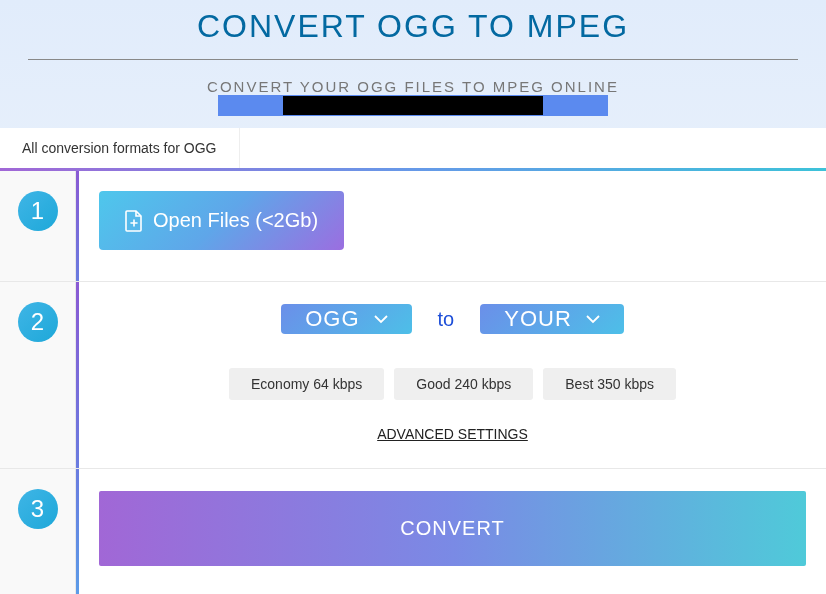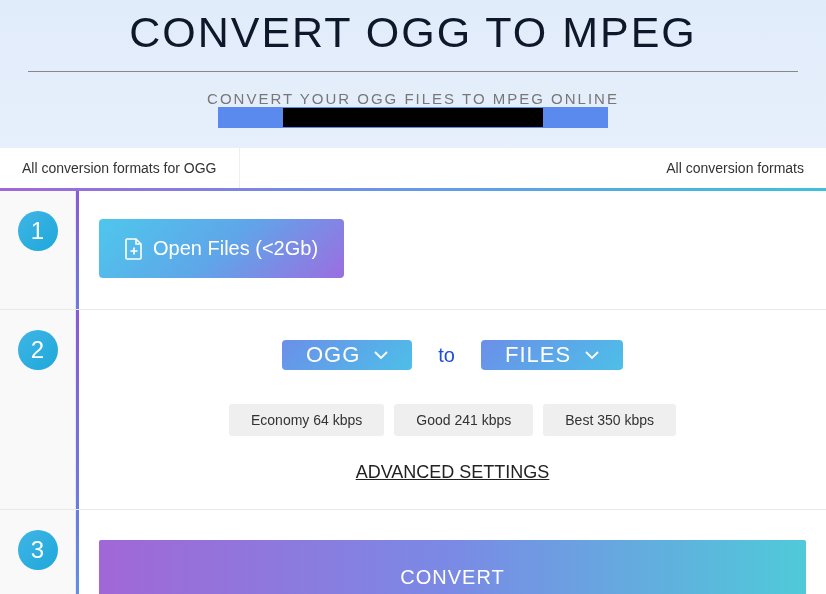--- a/index.html
+++ b/index.html
@@ -15,10 +15,10 @@
       padding-top: 8px;
     }
     .title {
-      font-size: 43px;
+      font-size: 32px;
       font-weight: 300;
       letter-spacing: 2px;
-      color: #0f172a;
+      color: #0369a1;
       margin-bottom: 14px;
     }
     .header hr {

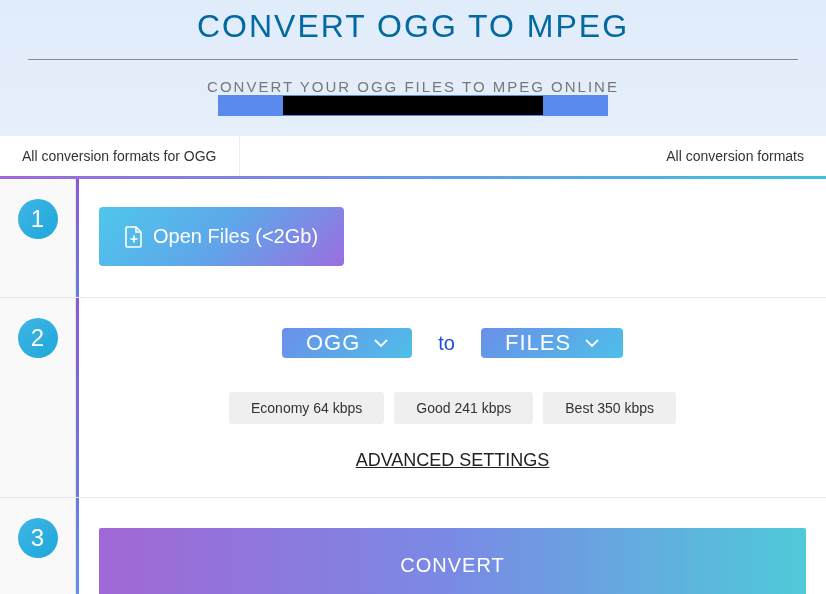--- a/index.html
+++ b/index.html
@@ -49,7 +49,7 @@
     }
     .format-tabs {
       display: flex;
-      margin-top: 20px;
+      margin-top: 12px;
       background: #0f766e;
     }
     .format-tab {

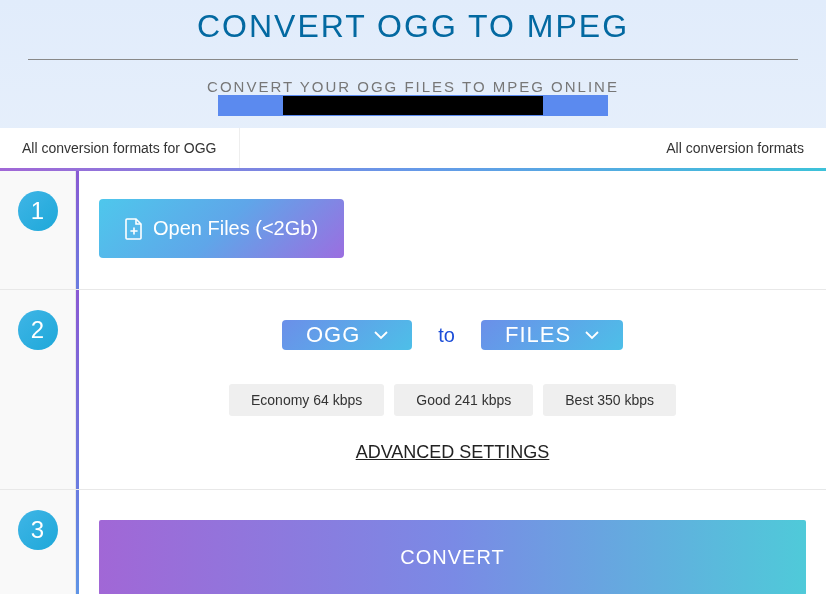--- a/index.html
+++ b/index.html
@@ -213,7 +213,6 @@
 <div class="format-tabs">
   <div class="format-tab">All conversion formats for OGG</div>
   <div class="format-tab-spacer"></div>
-  <div class="format-tab">All conversion formats </div>
 </div>
 
 <div class="steps">

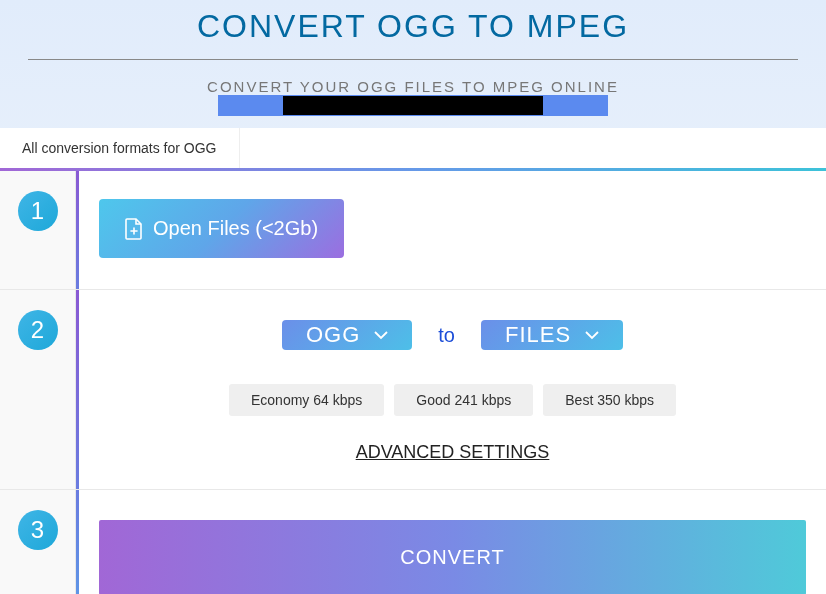--- a/index.html
+++ b/index.html
@@ -107,7 +107,6 @@
     .step-content {
       flex: 1;
       padding: 20px;
-      margin-top: 8px;
     }
     .step1 .step-content { padding: 20px; min-height: 110px; }
     .step2 .step-content { padding: 22px 20px 26px; }

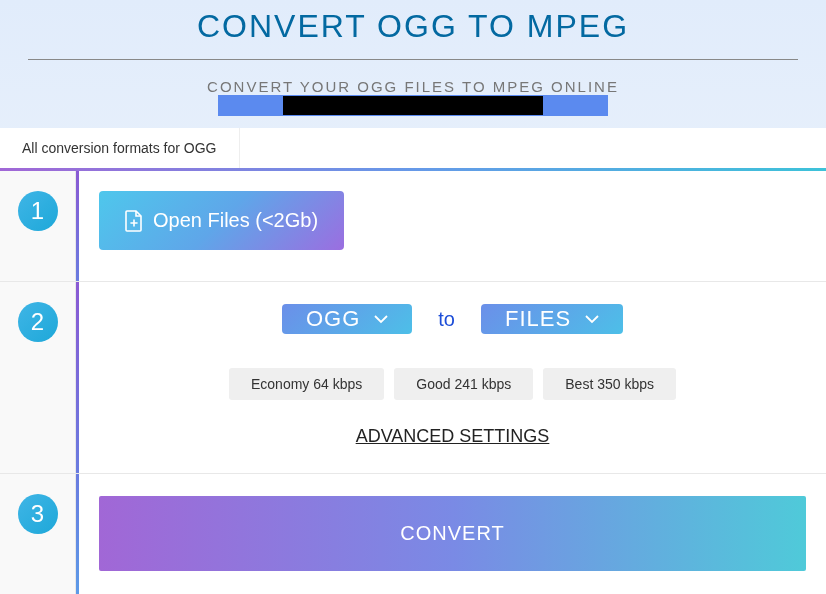--- a/index.html
+++ b/index.html
@@ -248,7 +248,7 @@
         </button>
         <span class="to-text">to</span>
         <button class="format-select">
-          <span>FILES</span>
+          <span>YOUR</span>
           <svg class="chevron-down" width="14" height="9" viewBox="0 0 14 9" fill="none" stroke="#fff" stroke-width="1.8">
             <path d="M1 1l6 6 6-6"></path>
           </svg>

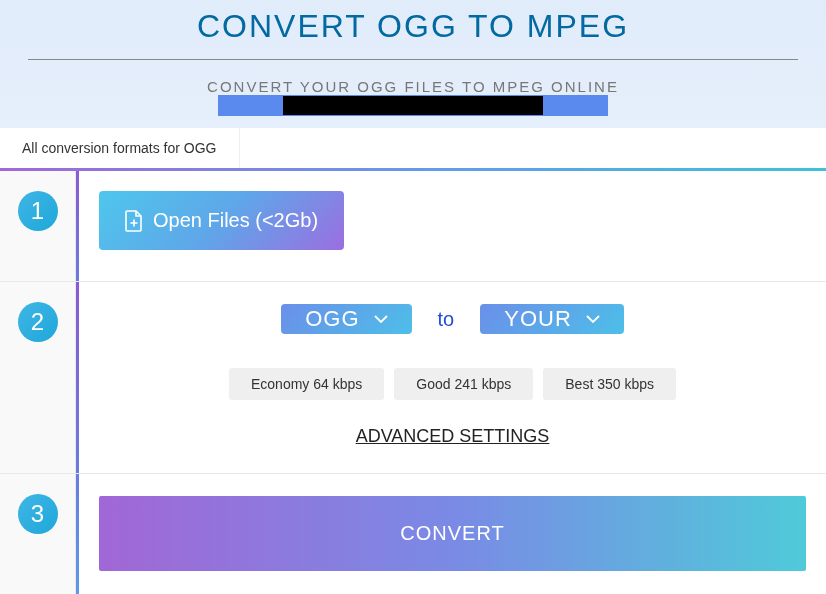--- a/index.html
+++ b/index.html
@@ -256,7 +256,7 @@
       </div>
       <div class="quality-row">
         <button class="quality-btn">Economy 64 kbps</button>
-        <button class="quality-btn">Good 241 kbps</button>
+        <button class="quality-btn">Good 240 kbps</button>
         <button class="quality-btn">Best 350 kbps</button>
       </div>
       <div class="advanced-link">ADVANCED SETTINGS</div>

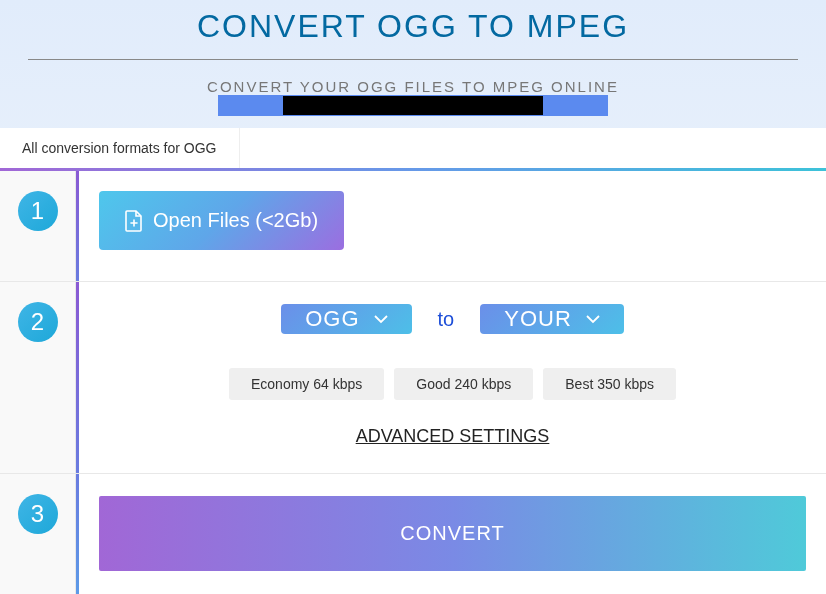--- a/index.html
+++ b/index.html
@@ -178,7 +178,7 @@
     }
     .advanced-link {
       text-align: center;
-      font-size: 18px;
+      font-size: 14px;
       text-decoration: underline;
       color: #222;
       cursor: pointer;

